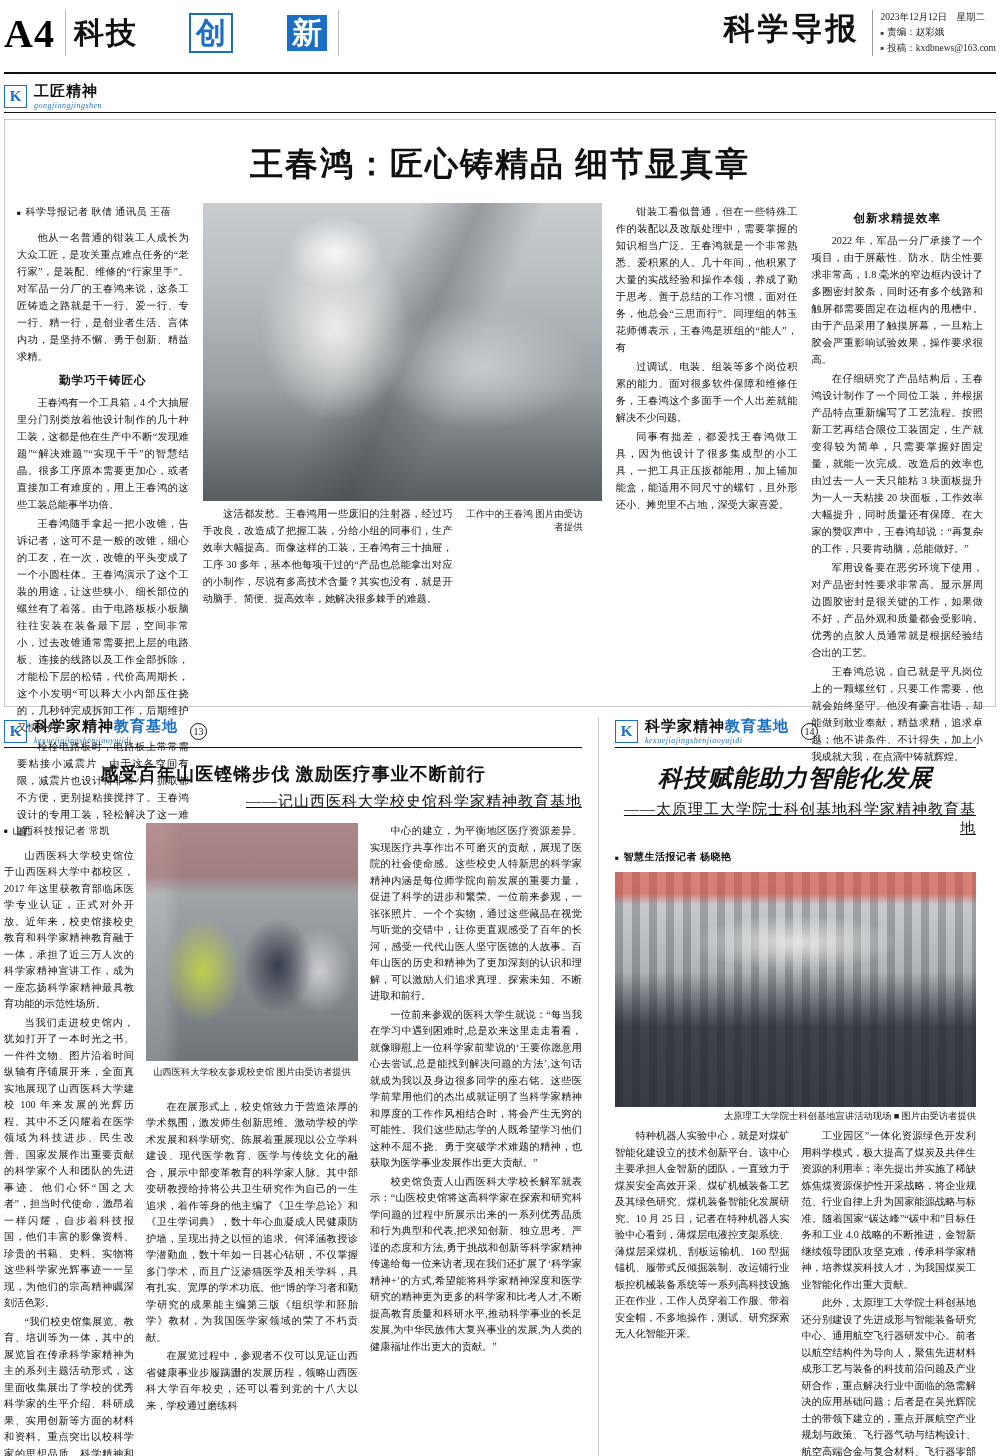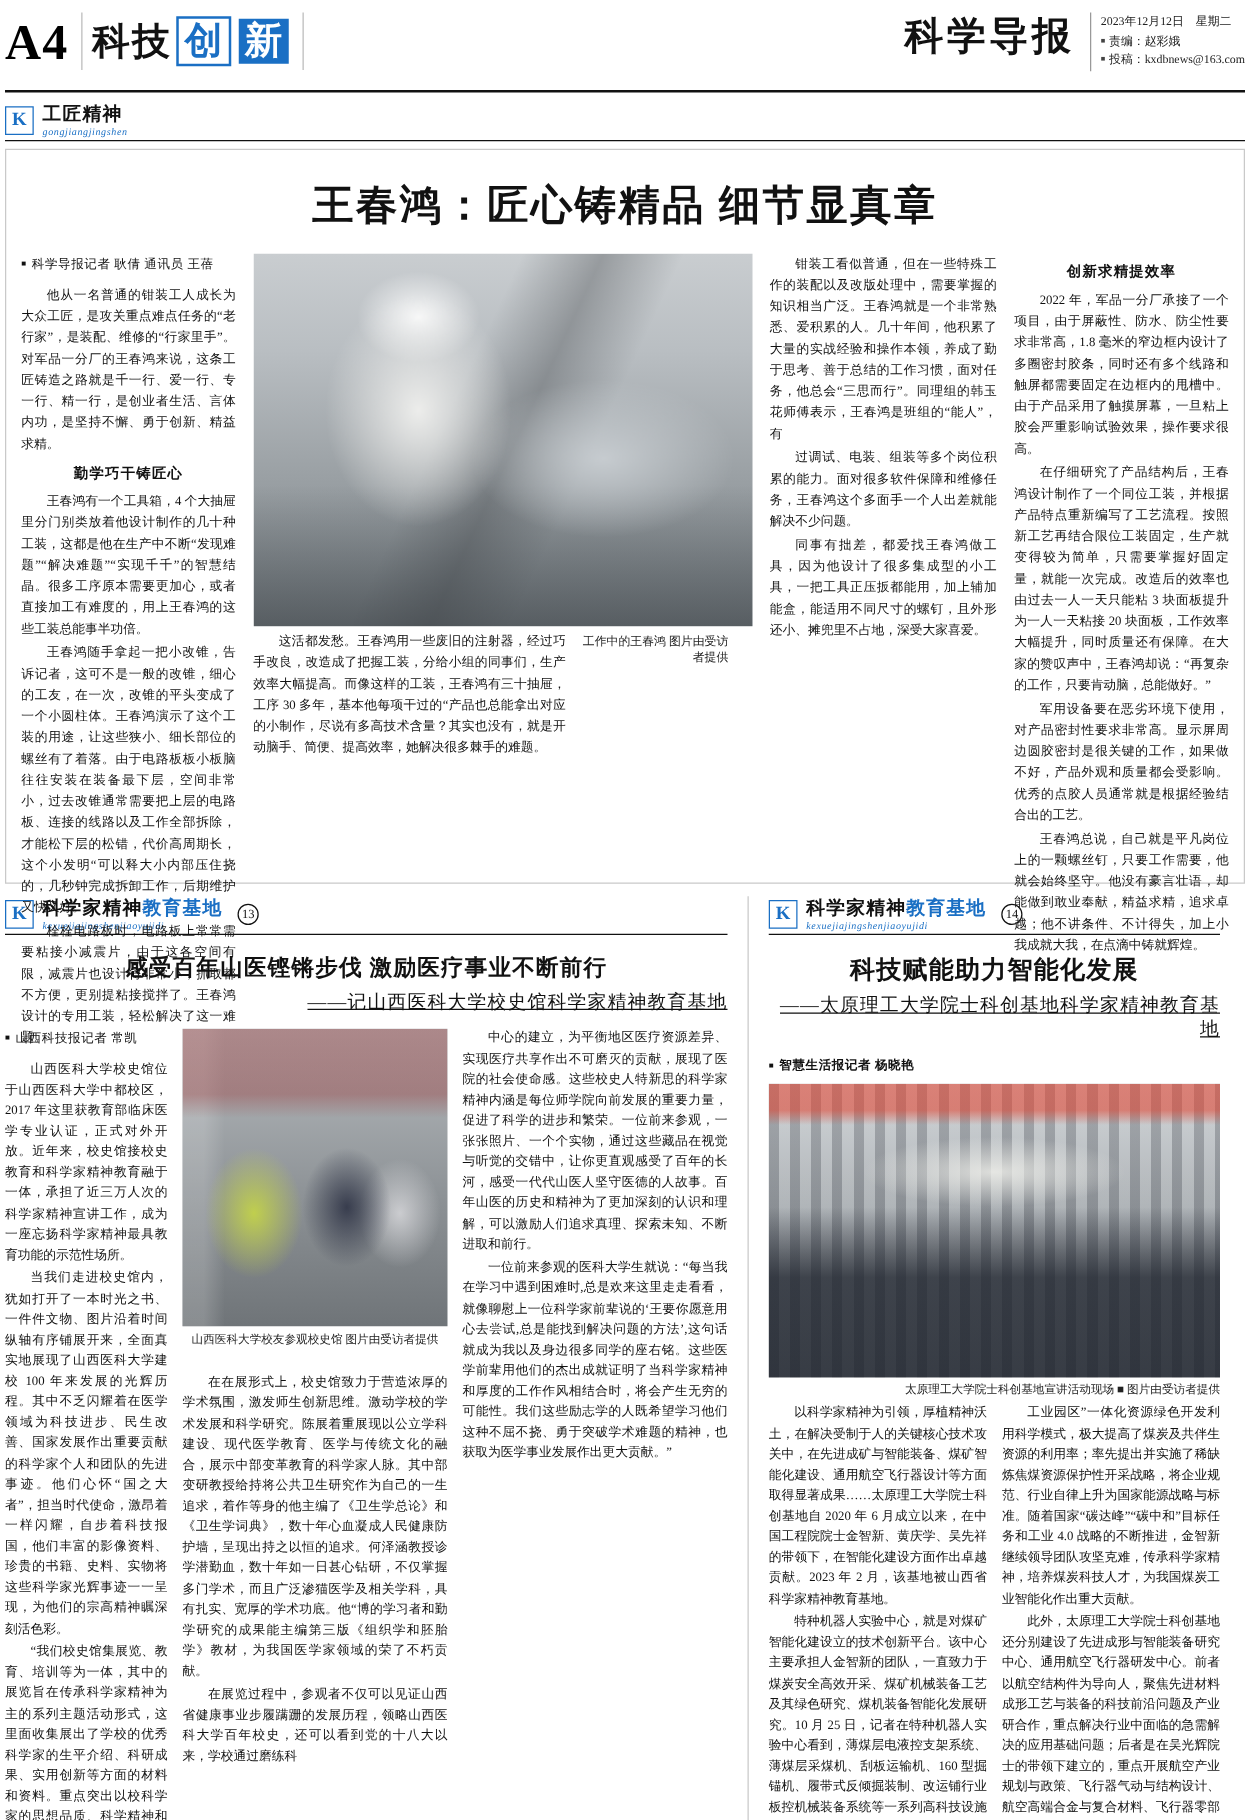--- a/index.html
+++ b/index.html
@@ -23,7 +23,7 @@
   }
   .section-logo {
     display:flex; align-items:center; border-left:1px solid #bbb; border-right:1px solid #bbb;
-    padding: 0 8px; height: 46px;
+    padding: 0 8px; height: 46px; gap: 48px;
   }
   .sl-ch { font-size:30px; font-weight:bold; letter-spacing:2px; font-family:"Liberation Serif",serif; }
   .sl-box {

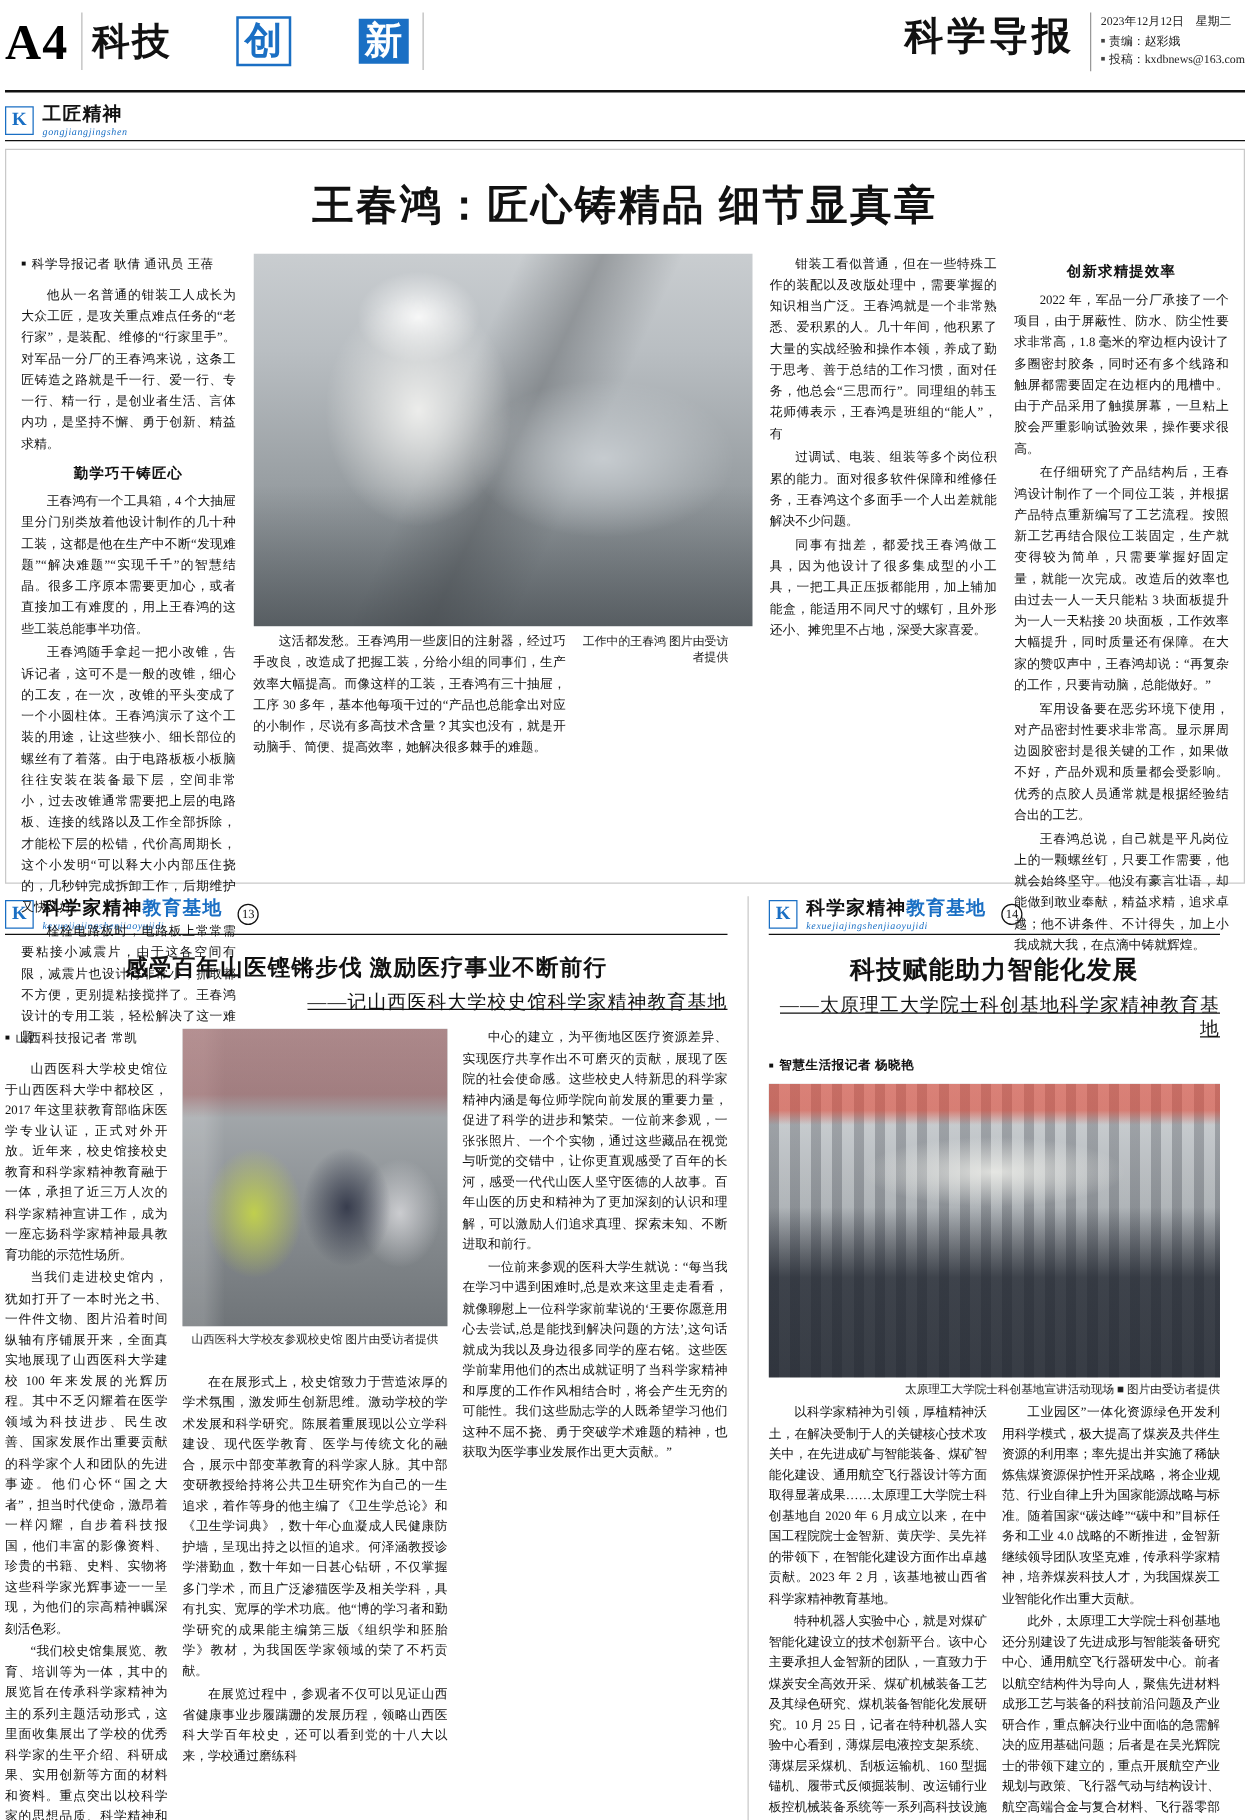--- a/index.html
+++ b/index.html
@@ -84,7 +84,7 @@
   .bl { width:578px; }
   .br { width:378px; border-left:1px solid #c9c9c9; padding-left:16px; }
   .b-title { font-size:18px; font-weight:bold; text-align:center; letter-spacing:1px; margin:14px 0 6px; }
-  .b-title.sm { font-size:20px; }
+  .b-title.sm { font-size:24px;font-style:italic; }
   .b-sub { font-size:15px; text-align:right; margin-bottom:12px; letter-spacing:1px;text-decoration:underline;}
   .b-cols { display:flex; gap:12px; font-size:10.2px; line-height:16.5px; text-align:justify; }
   .b-col { flex:1; }

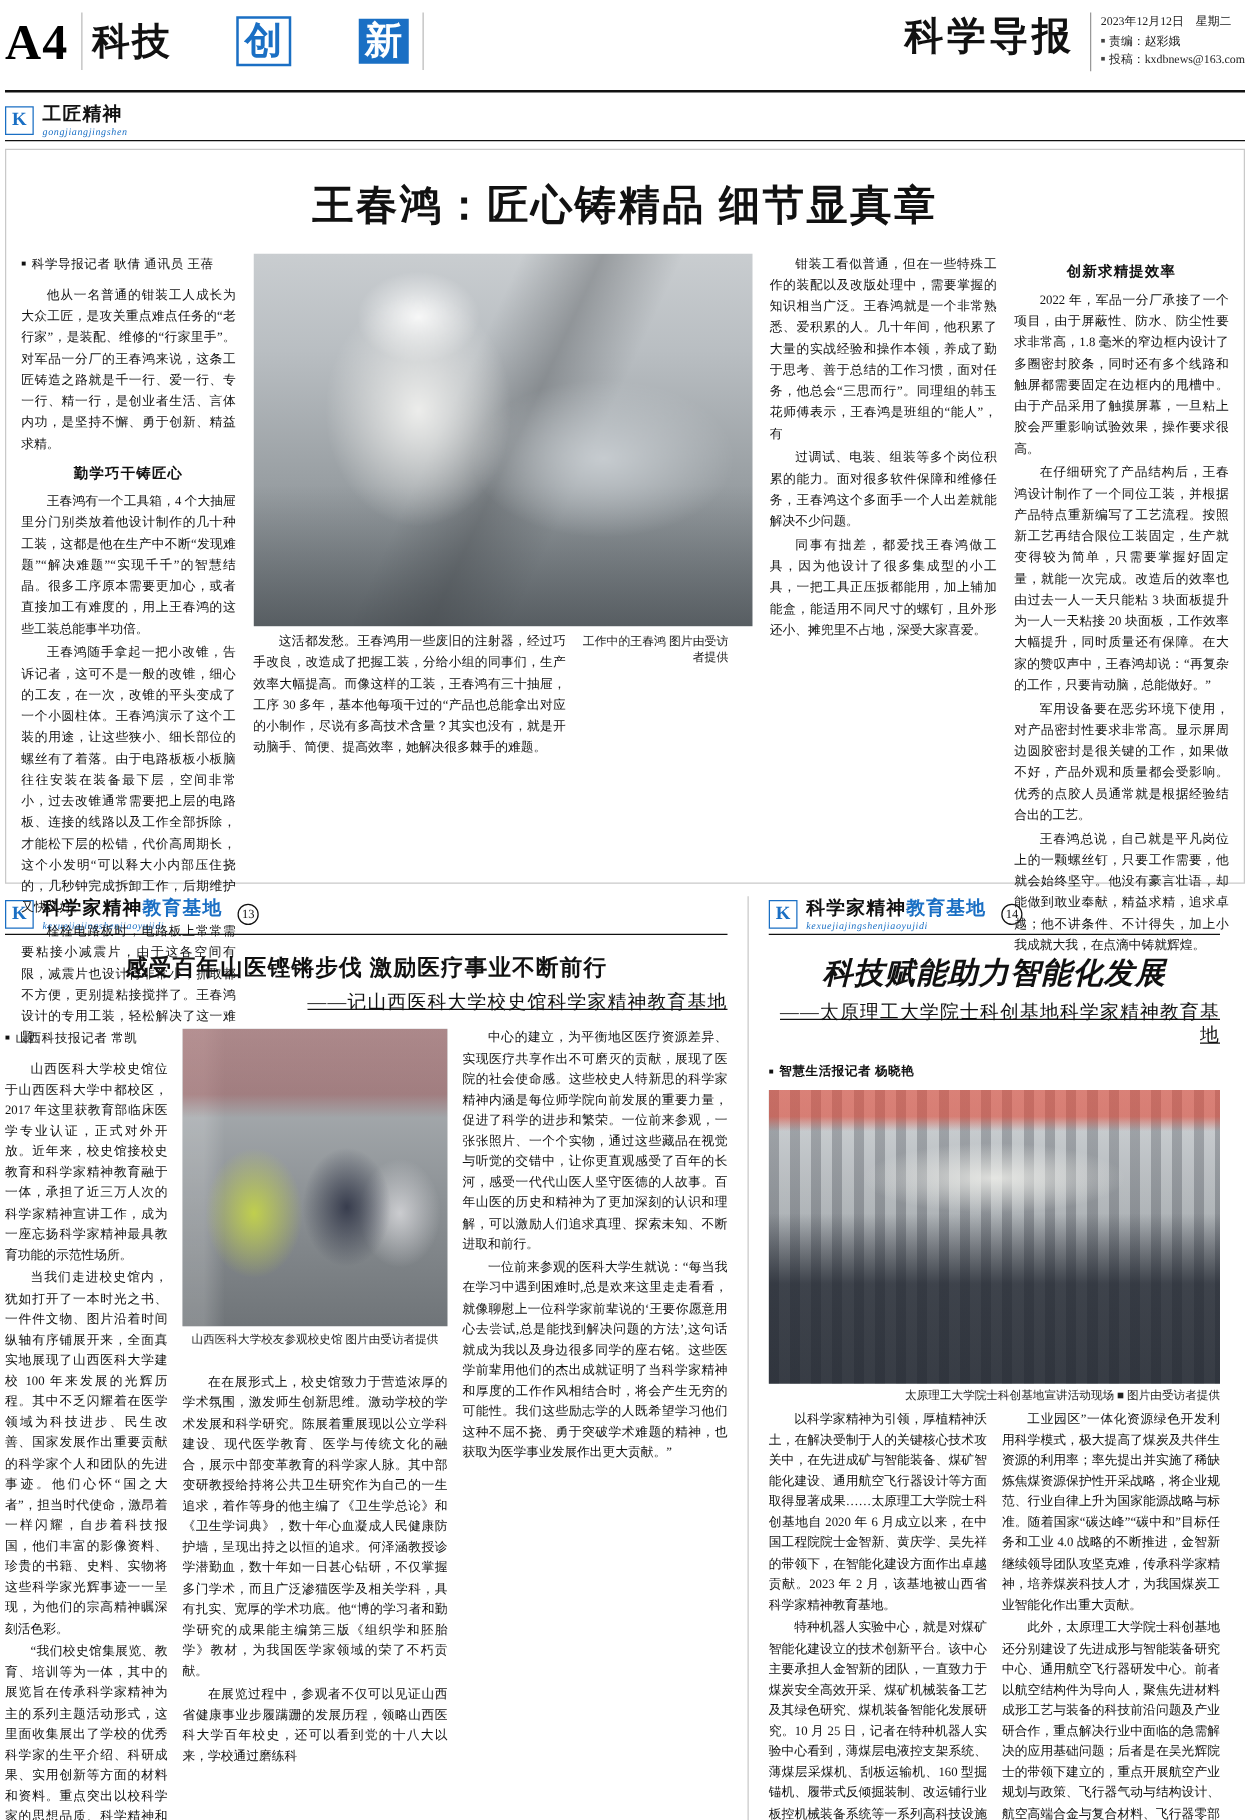--- a/index.html
+++ b/index.html
@@ -265,7 +265,6 @@
 
       <div class="b-cols" style="margin-top:5px;">
         <div class="b-col">
-          <p>以科学家精神为引领，厚植精神沃土，在解决受制于人的关键核心技术攻关中，在先进成矿与智能装备、煤矿智能化建设、通用航空飞行器设计等方面取得显著成果……太原理工大学院士科创基地自 2020 年 6 月成立以来，在中国工程院院士金智新、黄庆学、吴先祥的带领下，在智能化建设方面作出卓越贡献。2023 年 2 月，该基地被山西省科学家精神教育基地。</p>
           <p>特种机器人实验中心，就是对煤矿智能化建设立的技术创新平台。该中心主要承担人金智新的团队，一直致力于煤炭安全高效开采、煤矿机械装备工艺及其绿色研究、煤机装备智能化发展研究。10 月 25 日，记者在特种机器人实验中心看到，薄煤层电液控支架系统、薄煤层采煤机、刮板运输机、160 型掘锚机、履带式反倾掘装制、改运铺行业板控机械装备系统等一系列高科技设施正在作业，工作人员穿着工作服、带着安全帽，不多地操作，测试、研究探索无人化智能开采。</p>
 
         </div>

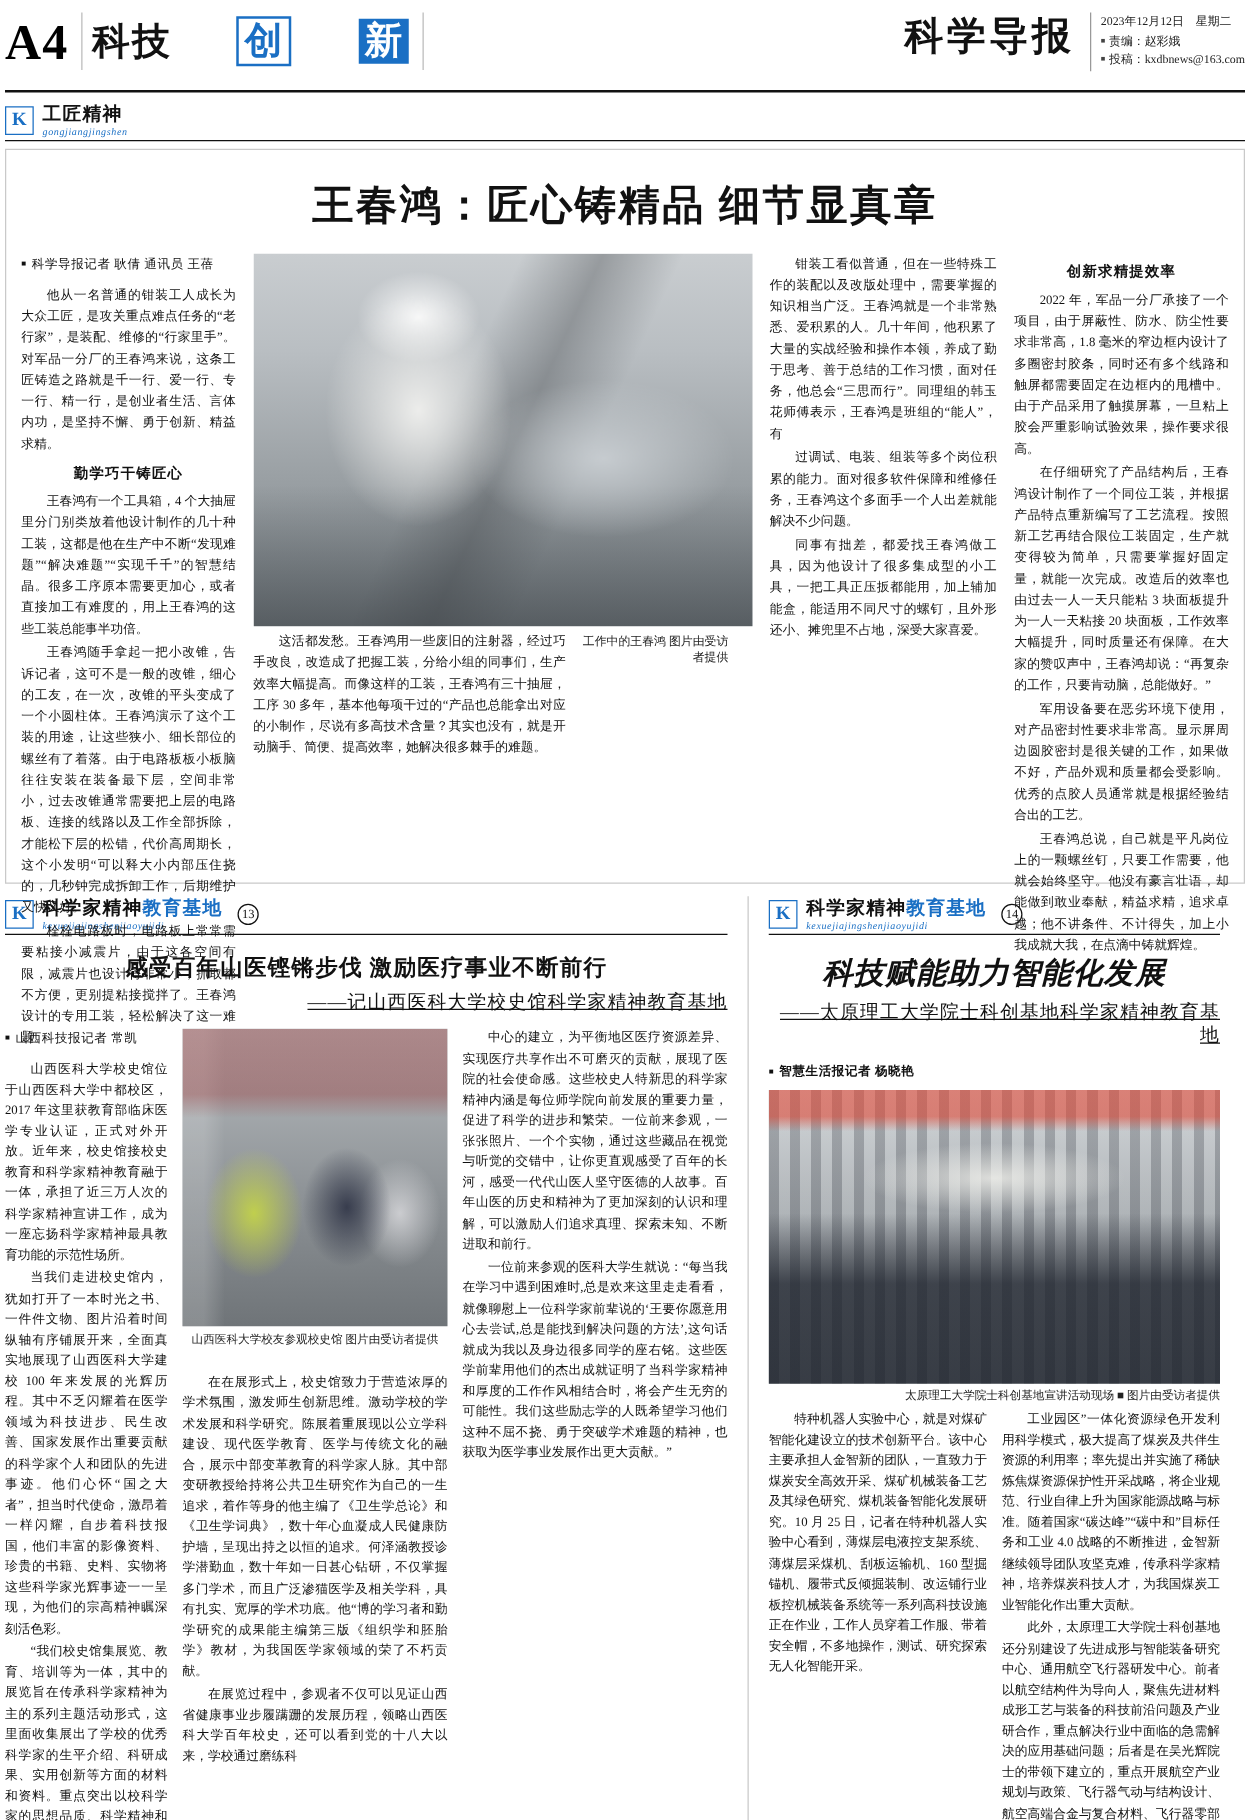--- a/index.html
+++ b/index.html
@@ -238,6 +238,7 @@
         <div class="b-col">
           <p>中心的建立，为平衡地区医疗资源差异、实现医疗共享作出不可磨灭的贡献，展现了医院的社会使命感。这些校史人特新思的科学家精神内涵是每位师学院向前发展的重要力量，促进了科学的进步和繁荣。一位前来参观，一张张照片、一个个实物，通过这些藏品在视觉与听觉的交错中，让你更直观感受了百年的长河，感受一代代山医人坚守医德的人故事。百年山医的历史和精神为了更加深刻的认识和理解，可以激励人们追求真理、探索未知、不断进取和前行。</p>
           <p>一位前来参观的医科大学生就说：“每当我在学习中遇到困难时,总是欢来这里走走看看，就像聊慰上一位科学家前辈说的‘王要你愿意用心去尝试,总是能找到解决问题的方法’,这句话就成为我以及身边很多同学的座右铭。这些医学前辈用他们的杰出成就证明了当科学家精神和厚度的工作作风相结合时，将会产生无穷的可能性。我们这些励志学的人既希望学习他们这种不屈不挠、勇于突破学术难题的精神，也获取为医学事业发展作出更大贡献。”</p>
+          <p>校史馆负责人山西医科大学校长解军就表示：“山医校史馆将这高科学家在探索和研究科学问题的过程中所展示出来的一系列优秀品质和行为典型和代表,把求知创新、独立思考、严谨的态度和方法,勇于挑战和创新等科学家精神传递给每一位来访者,现在我们还扩展了‘科学家精神+’的方式,希望能将科学家精神深度和医学研究的精神更为更多的科学家和比考人才,不断提高教育质量和科研水平,推动科学事业的长足发展,为中华民族伟大复兴事业的发展,为人类的健康福址作出更大的贡献。”</p>
         </div>
       </div>
     </div>

